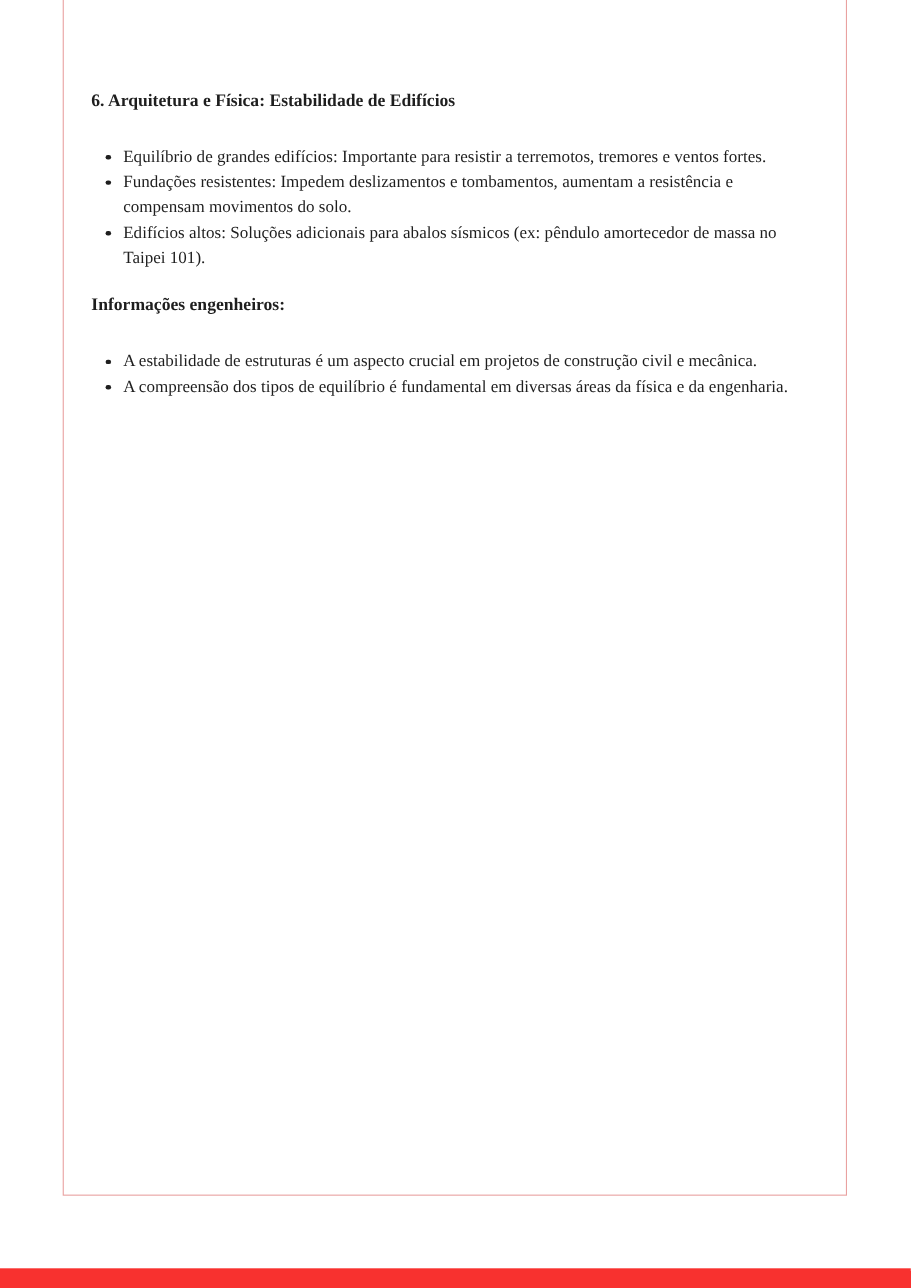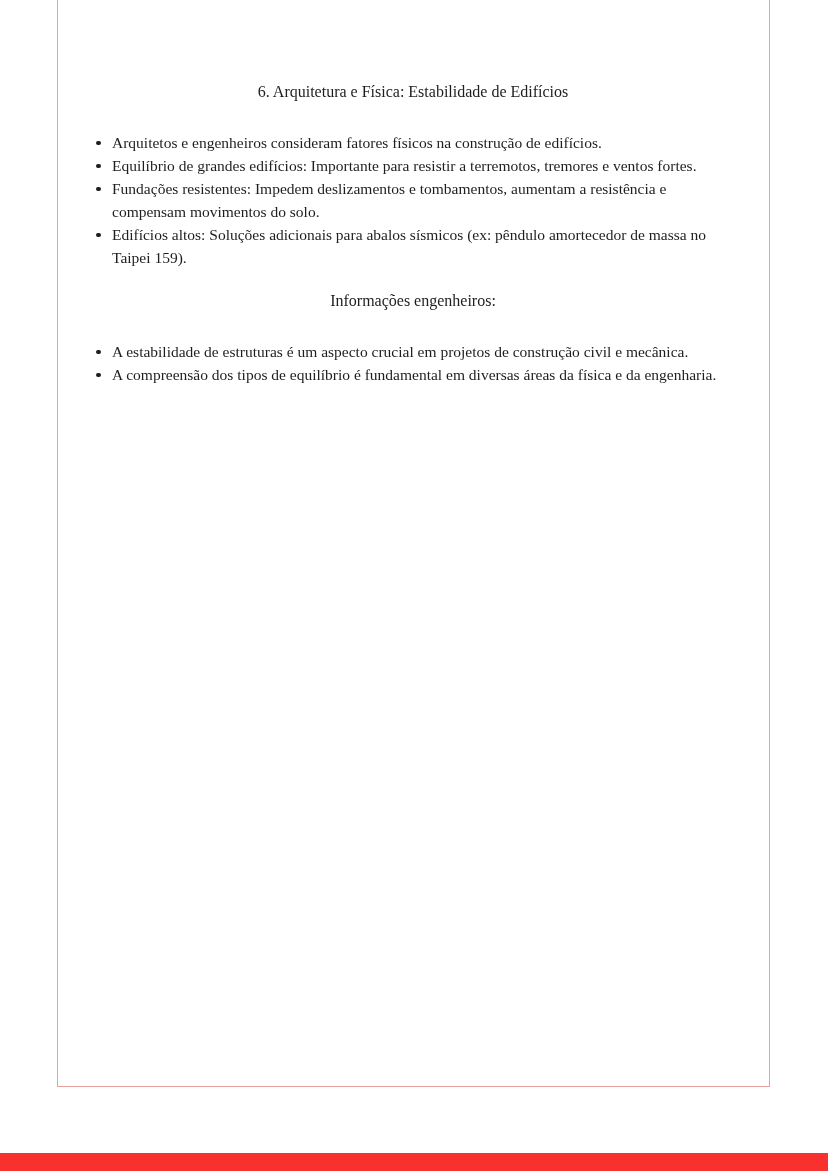--- a/index.html
+++ b/index.html
@@ -32,9 +32,8 @@
   .section-heading{
     font-size:16px;
     line-height:23px;
-    font-weight:normal;
+    font-weight:bold;
     margin:20px 0 28px 0;
-    text-align:center;
   }
   .section-heading.first{
     margin-top:0;

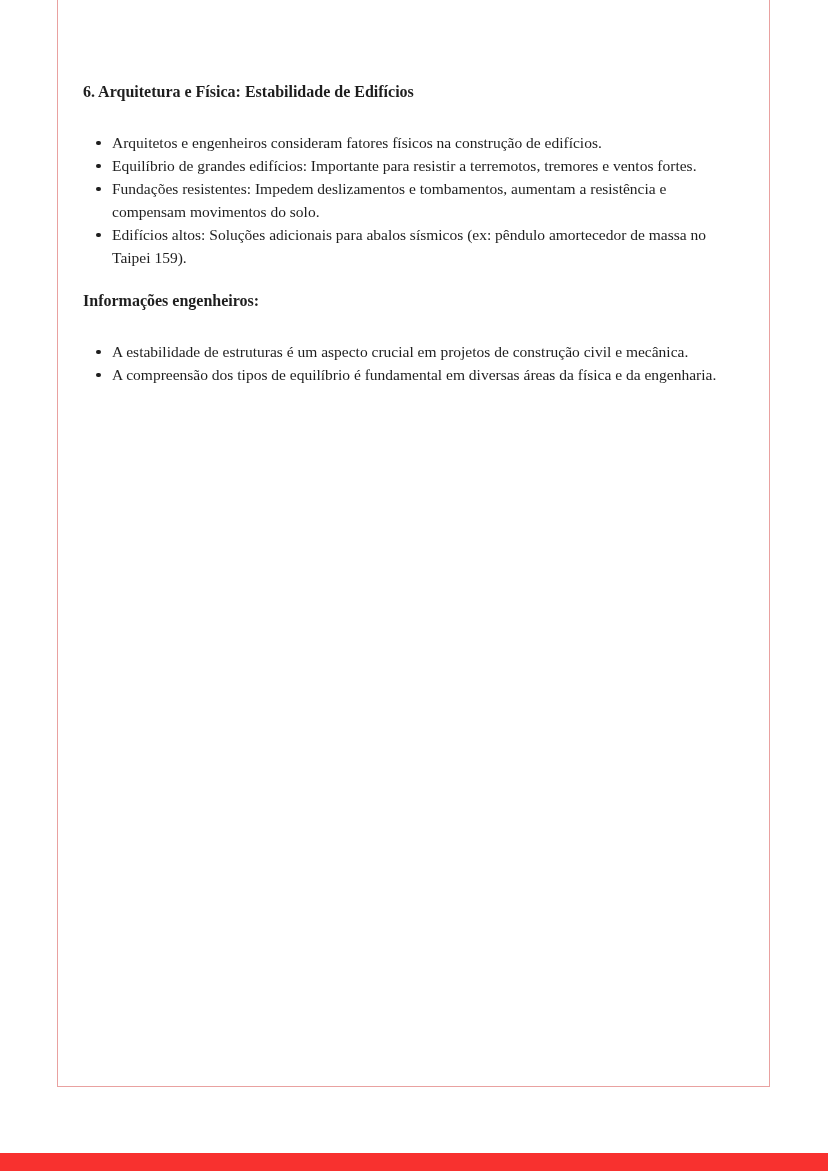--- a/index.html
+++ b/index.html
@@ -76,7 +76,6 @@
     <h3 class="section-heading first">6. Arquitetura e Física: Estabilidade de Edifícios</h3>
 
     <ul class="bullet-list">
-        <li>Arquitetos e engenheiros consideram fatores físicos na construção de edifícios.</li>
         <li>Equilíbrio de grandes edifícios: Importante para resistir a terremotos, tremores e ventos fortes.</li>
         <li>Fundações resistentes: Impedem deslizamentos e tombamentos, aumentam a resistência e compensam movimentos do solo.</li>
         <li>Edifícios altos: Soluções adicionais para abalos sísmicos (ex: pêndulo amortecedor de massa no Taipei 159).</li>

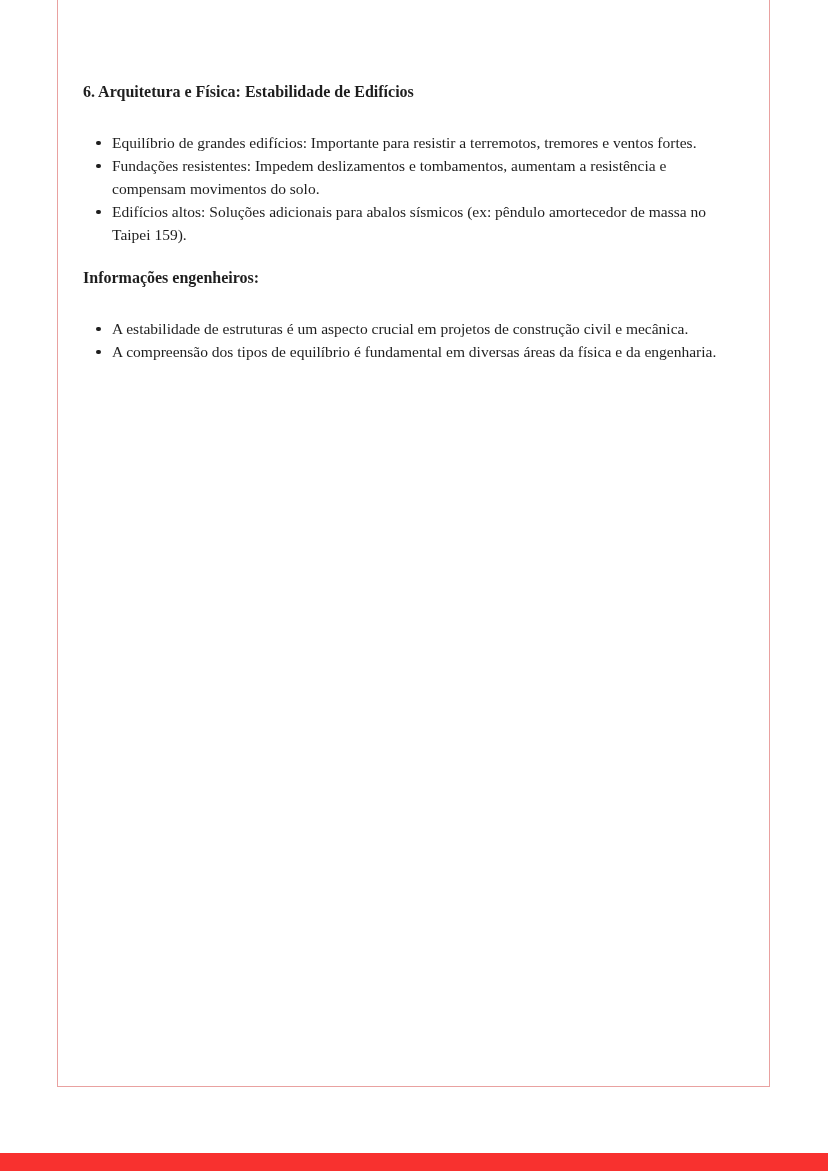--- a/index.html
+++ b/index.html
@@ -78,7 +78,7 @@
     <ul class="bullet-list">
         <li>Equilíbrio de grandes edifícios: Importante para resistir a terremotos, tremores e ventos fortes.</li>
         <li>Fundações resistentes: Impedem deslizamentos e tombamentos, aumentam a resistência e compensam movimentos do solo.</li>
-        <li>Edifícios altos: Soluções adicionais para abalos sísmicos (ex: pêndulo amortecedor de massa no Taipei 159).</li>
+        <li>Edifícios altos: Soluções adicionais para abalos sísmicos (ex: pêndulo amortecedor de massa no Taipei 101).</li>
       </ul>
 
     <h3 class="section-heading">Informações engenheiros:</h3>

